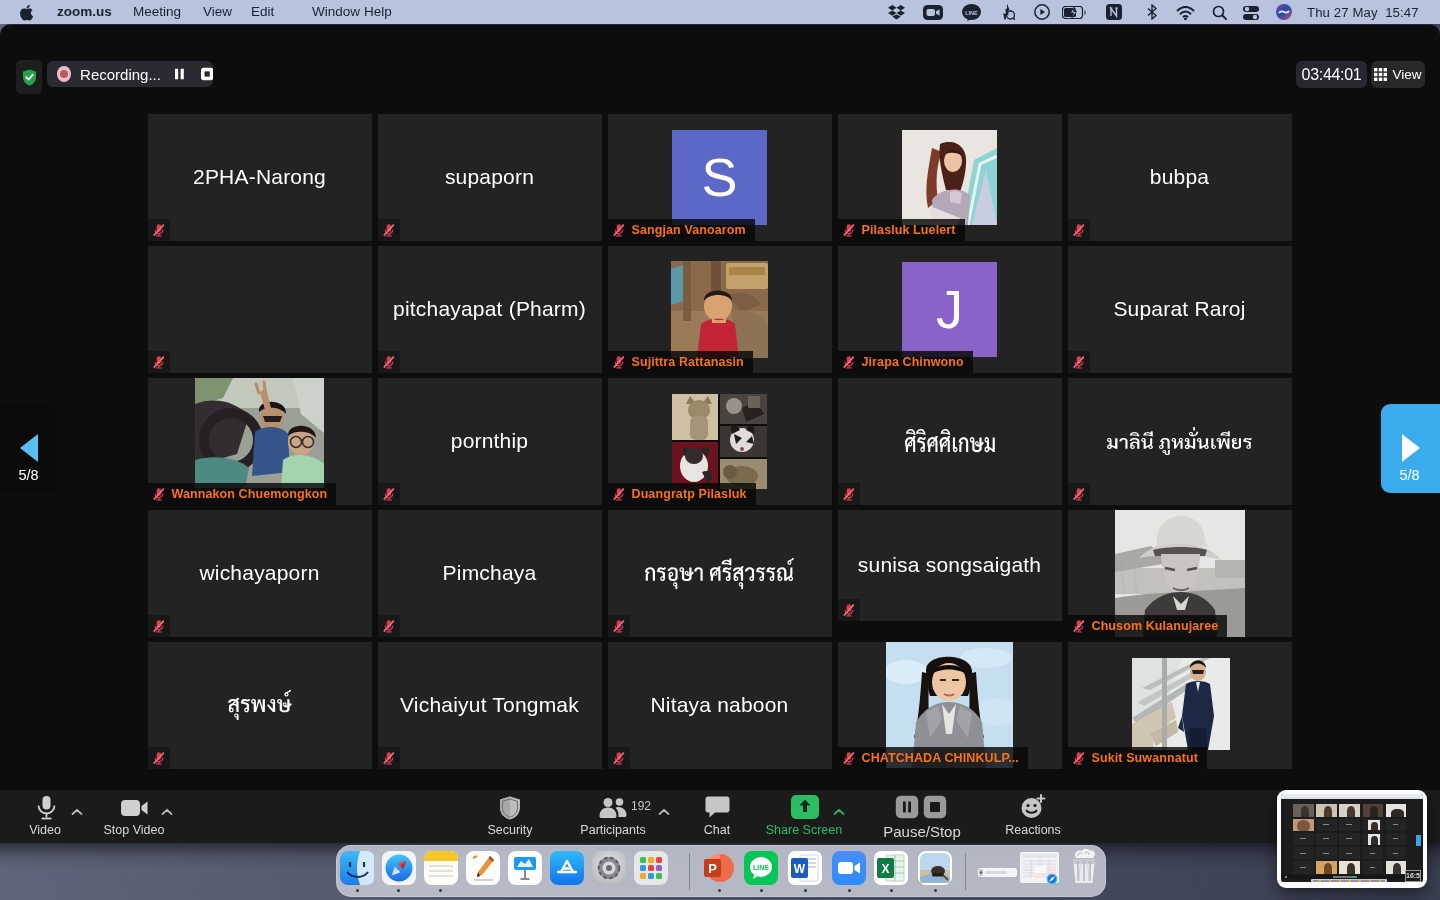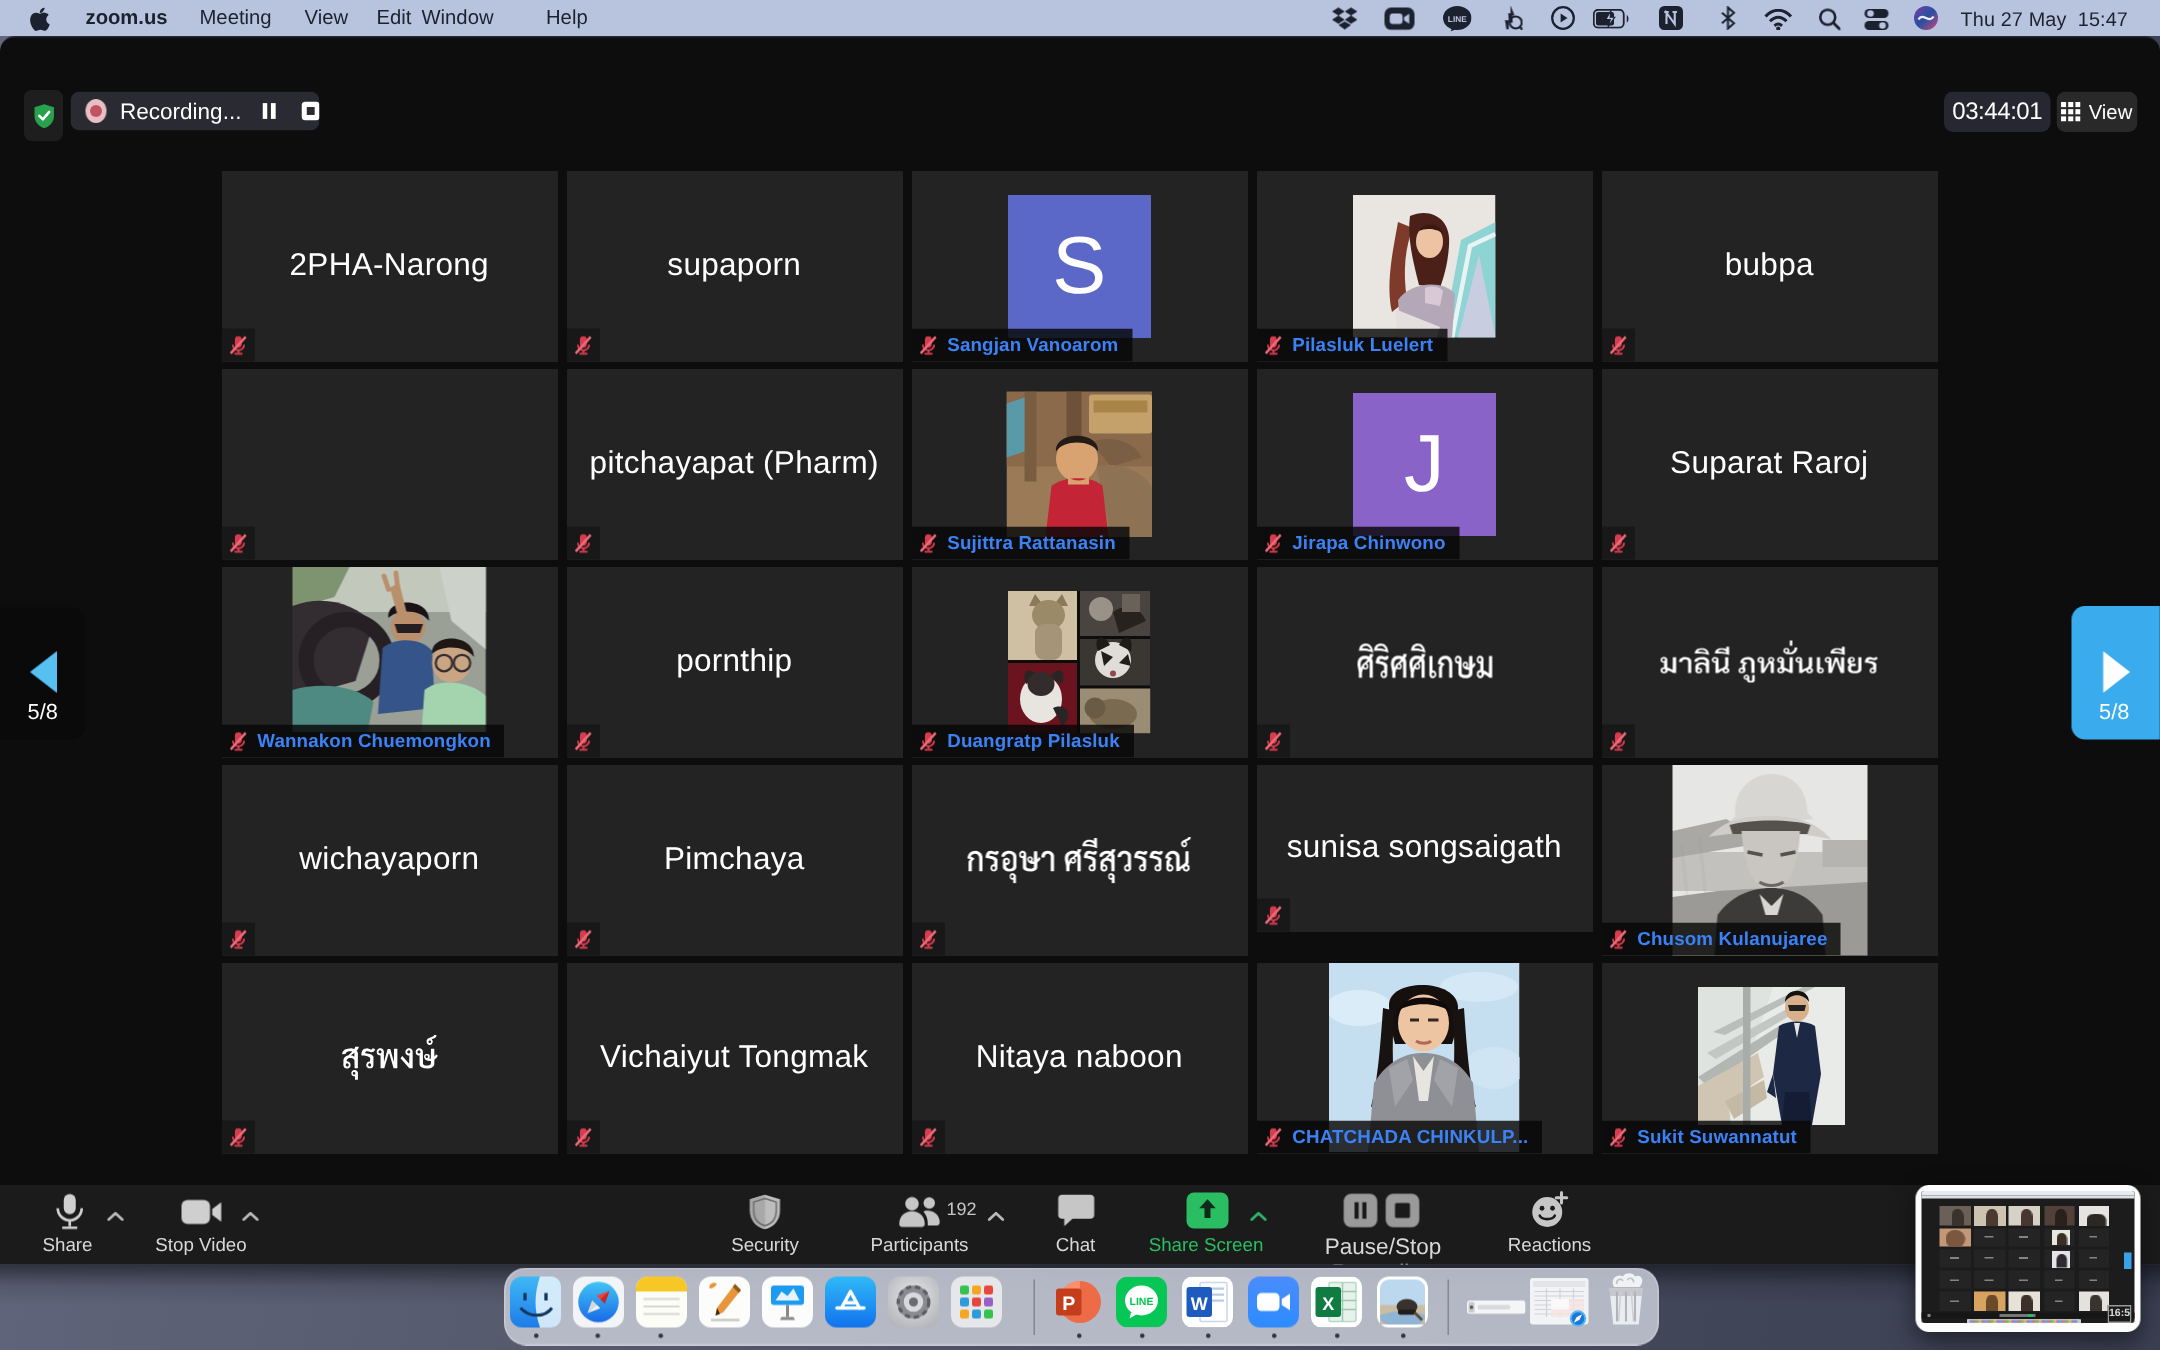--- a/index.html
+++ b/index.html
@@ -50,7 +50,7 @@
   <div class="mi abs" style="left:133px;top:4px">Meeting</div>
   <div class="mi abs" style="left:203px;top:4px">View</div>
   <div class="mi abs" style="left:251px;top:4px">Edit</div>
-  <div class="mi abs" style="left:281px;top:4px">Window</div>
+  <div class="mi abs" style="left:312px;top:4px">Window</div>
   <div class="mi abs" style="left:364px;top:4px">Help</div>
   <div id="mbicons" style="position:absolute;left:0;top:0;width:1440px;height:25px">
       <div class="abs" style="left:888px;top:5px"><svg width="17" height="15" viewBox="0 0 17 15">

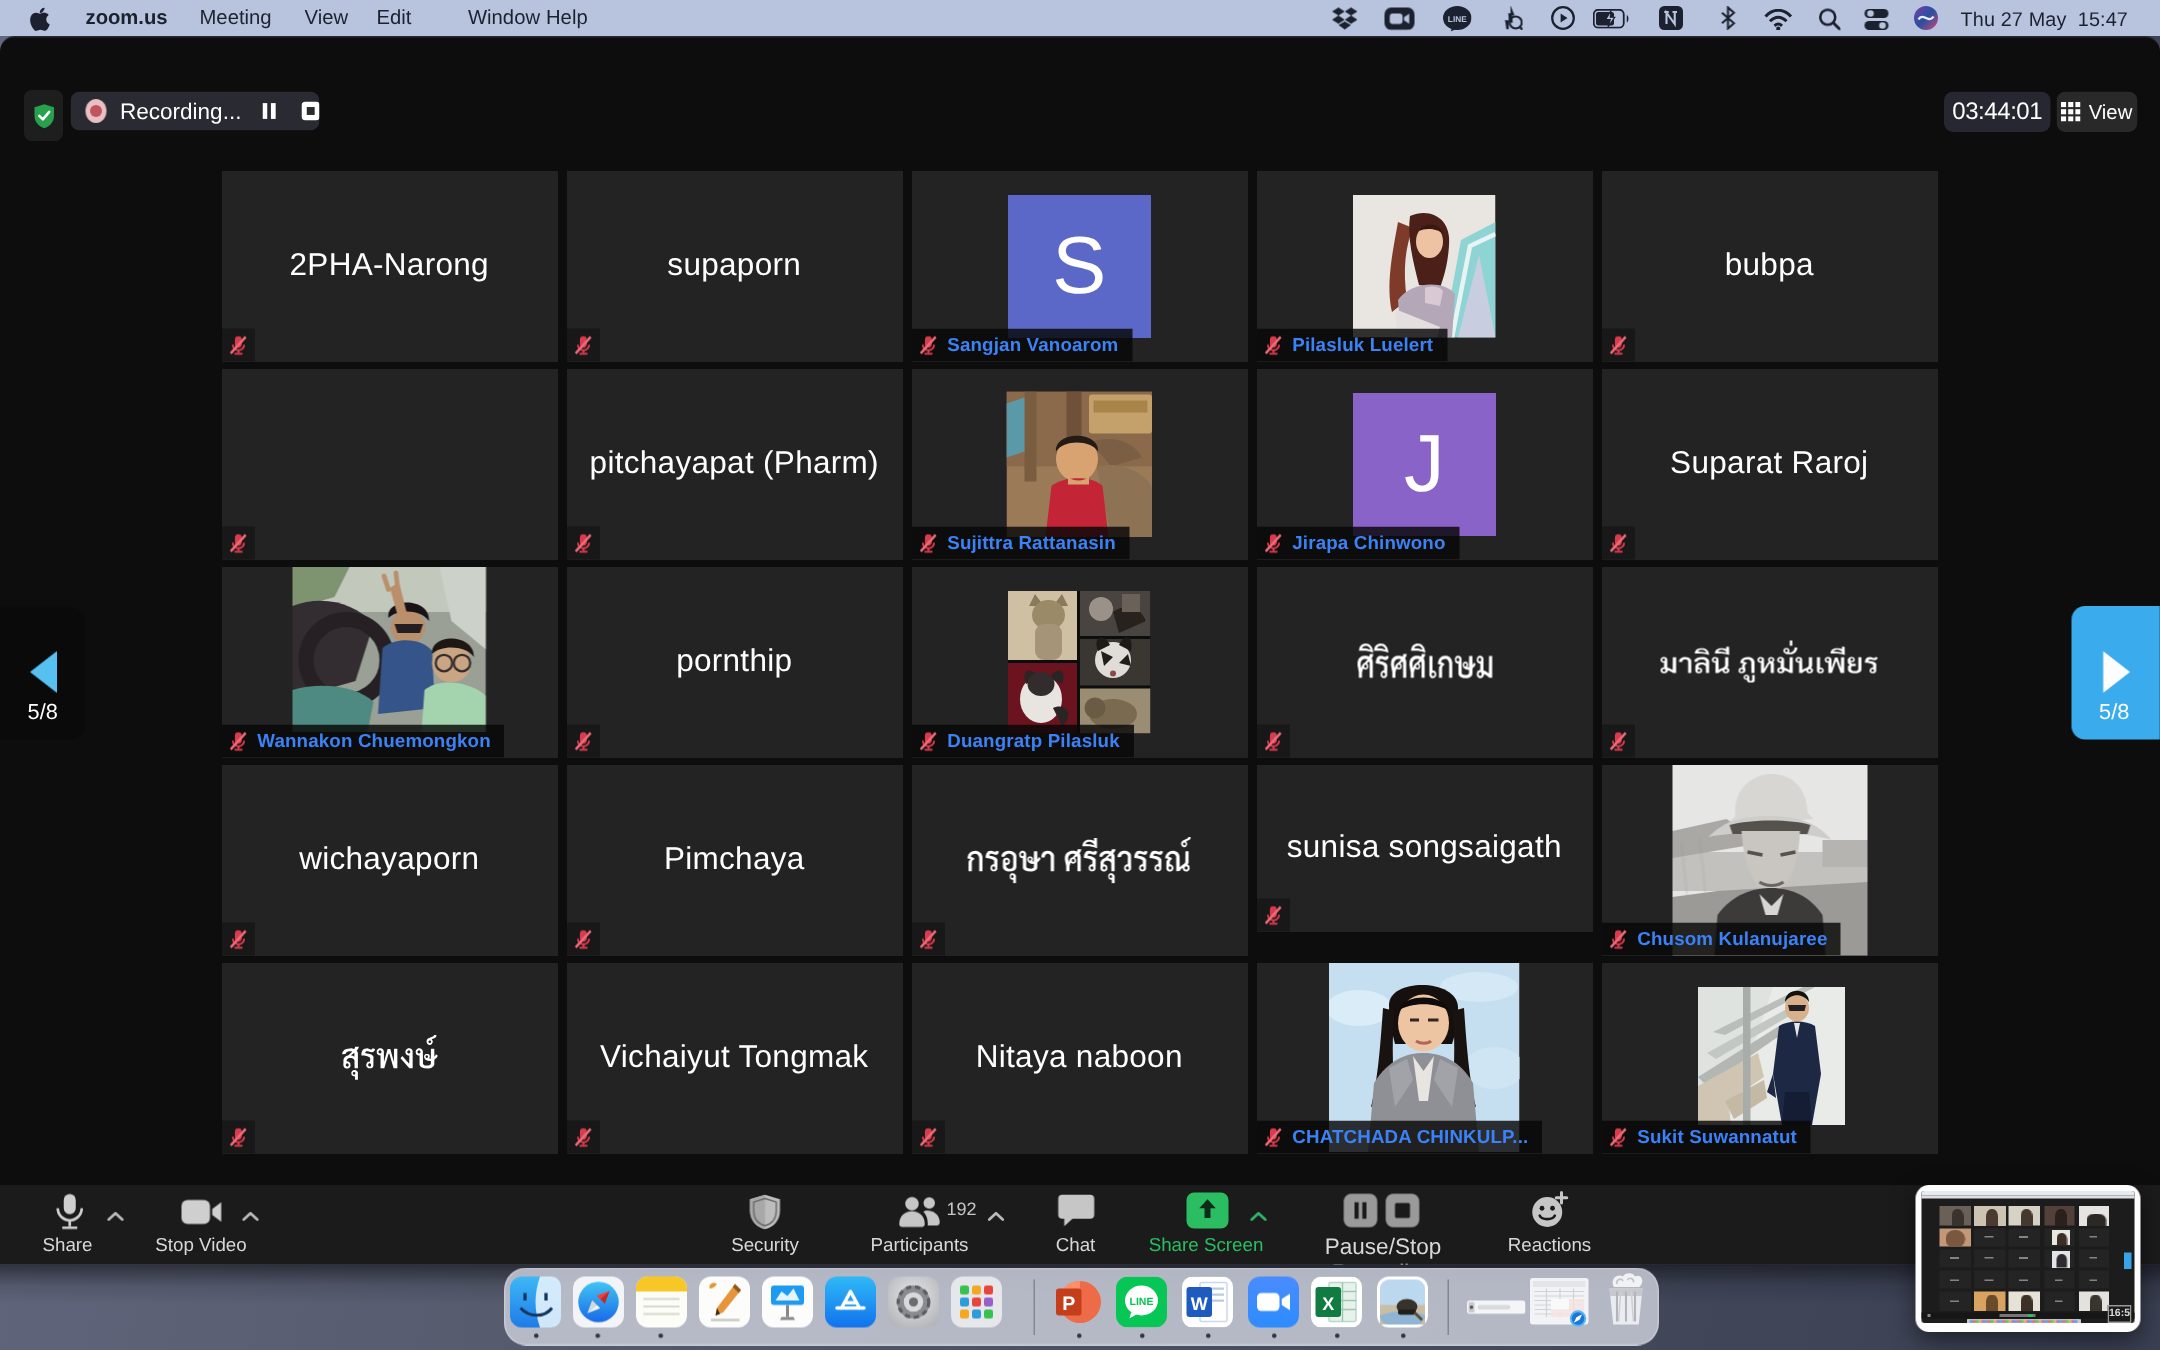--- a/index.html
+++ b/index.html
@@ -26,7 +26,7 @@
   .cname { color:#fff; font-size:20px; letter-spacing:0.2px; }
   .bar { position:absolute; left:0; bottom:0; height:22px; background:rgba(7,7,7,0.82);
      display:flex; align-items:center; padding-right:9px; }
-  .bar span { color:#3b82f6; font-size:12.5px; font-weight:700; margin-left:2px; white-space:nowrap; letter-spacing:0.1px;}
+  .bar span { color:#f97316; font-size:12.5px; font-weight:700; margin-left:2px; white-space:nowrap; letter-spacing:0.1px;}
   .micbox { width:22px; height:22px; display:flex; align-items:center; justify-content:center; flex:0 0 22px; }
   .miconly { position:absolute; left:0; bottom:0; background:rgba(0,0,0,0.3); }
   .avatar { display:flex; align-items:center; justify-content:center; color:#fff; }

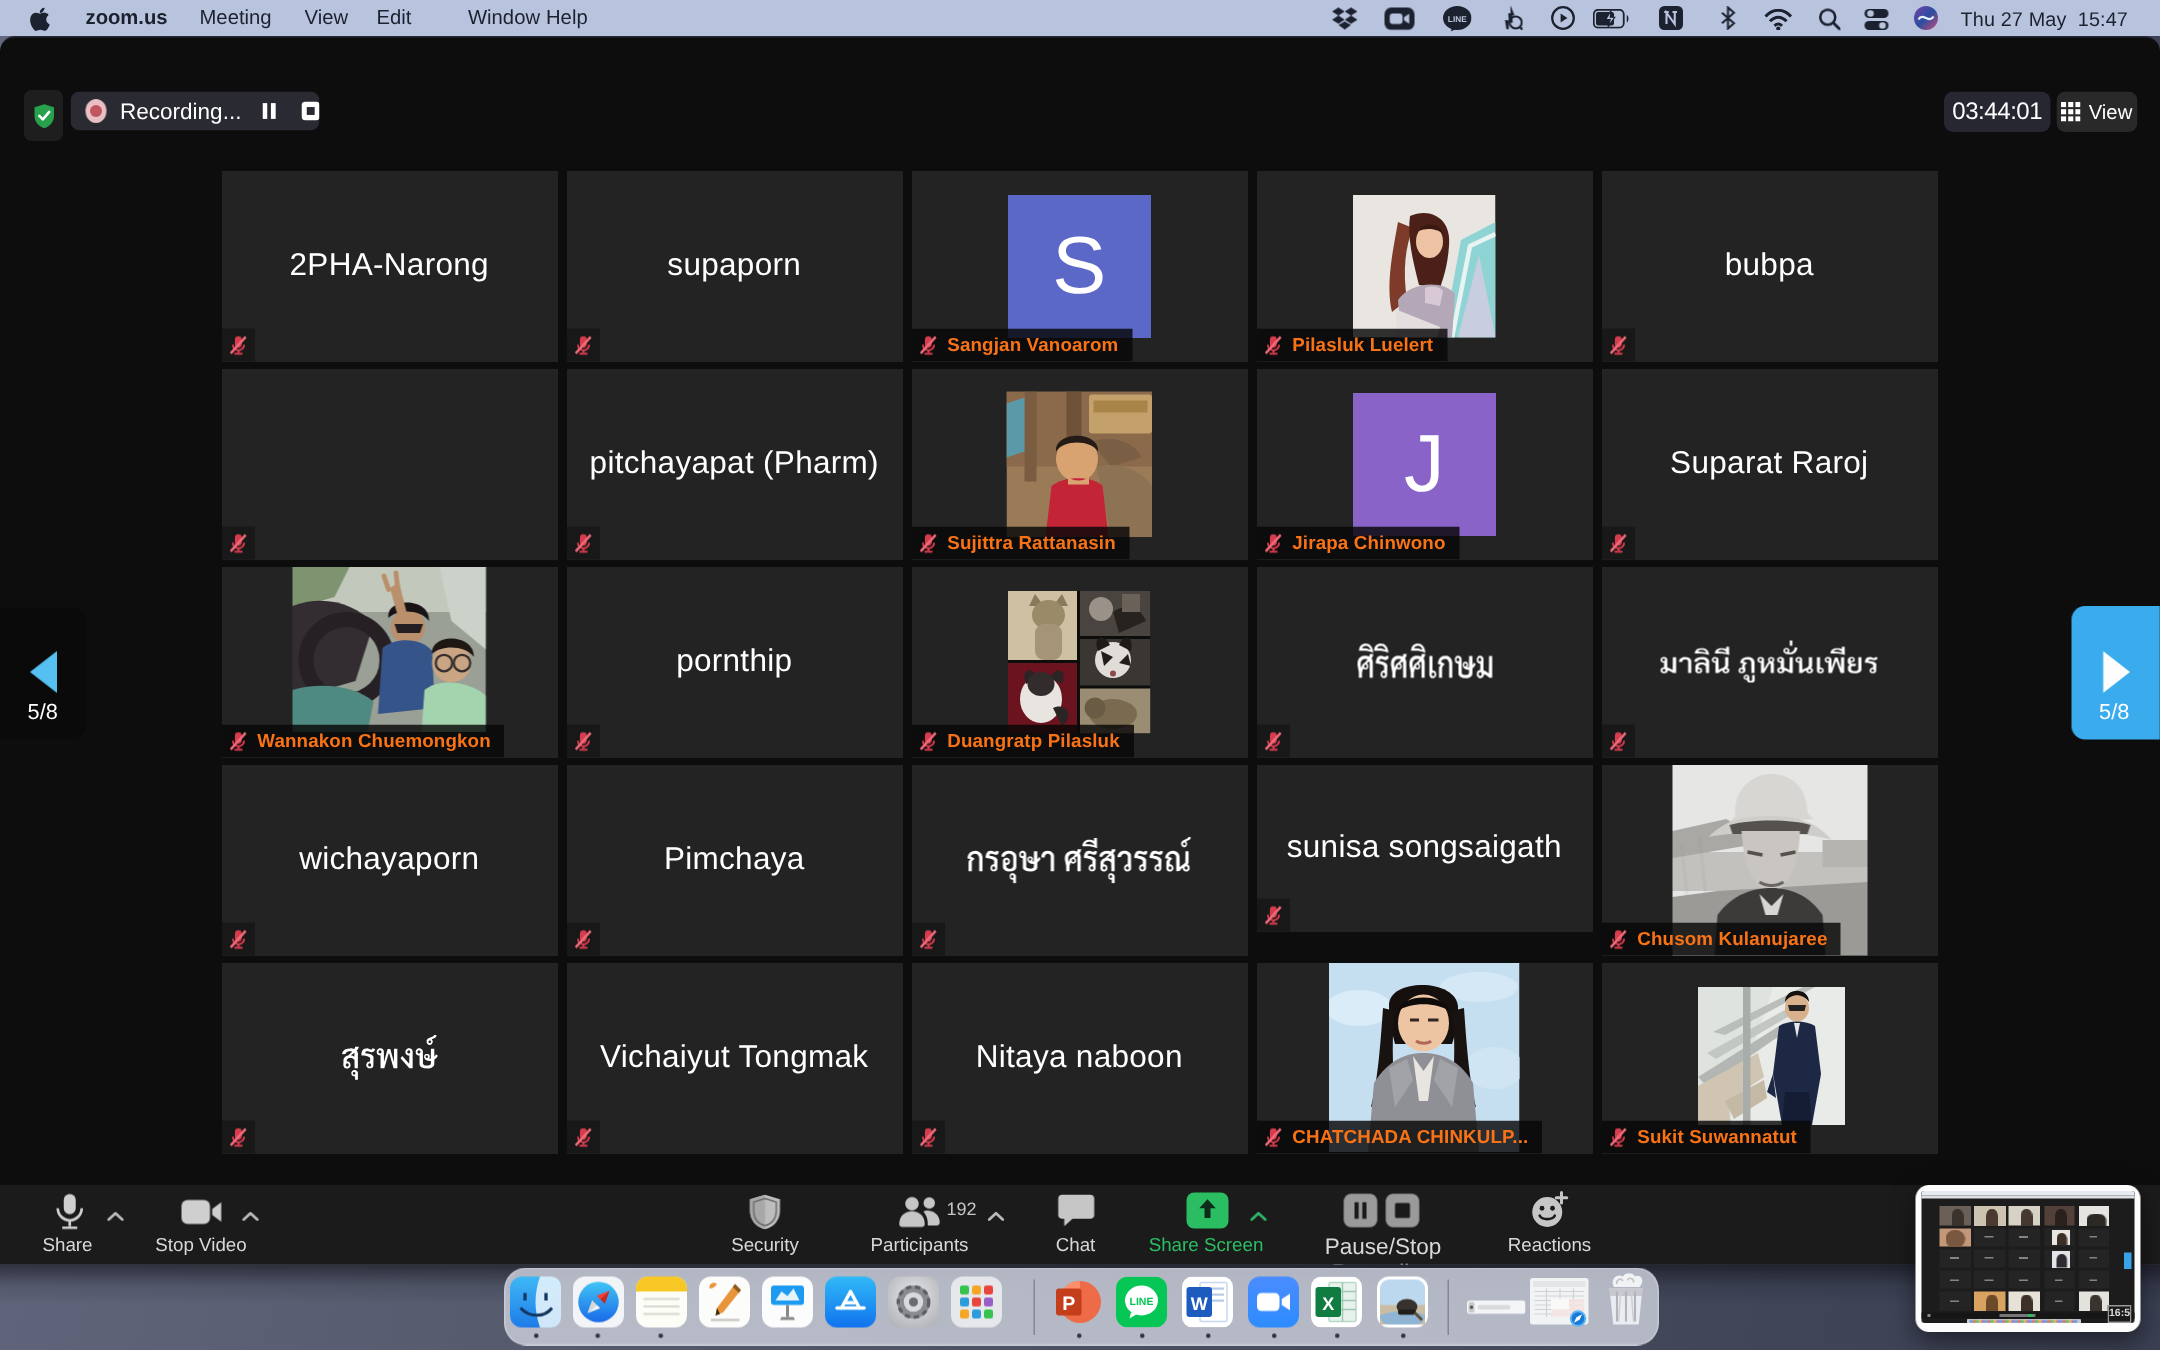--- a/index.html
+++ b/index.html
@@ -699,7 +699,7 @@
 <div class="abs" style="left:71px;top:12px"><svg width="12" height="8" viewBox="0 0 12 8">
           <path d="M1.5 6 L6 1.8 L10.5 6" stroke="#b9b9b9" stroke-width="1.8" fill="none" stroke-linecap="round" stroke-linejoin="round"></path>
         </svg></div>
-<div class="abs" style="left:12px;top:33px;width:66px;text-align:center;color:#d8d8d8;font-size:12.5px">Share</div>
+<div class="abs" style="left:12px;top:33px;width:66px;text-align:center;color:#d8d8d8;font-size:12.5px">Video</div>
 <div class="abs" style="left:121px;top:9px"><svg width="28" height="18" viewBox="0 0 28 18">
           <rect x="0" y="1" width="19" height="16" rx="4" fill="#cfcfcf"></rect>
           <path d="M20.5 7 L26.5 2.5 L26.5 15.5 L20.5 11 Z" fill="#cfcfcf"></path>

